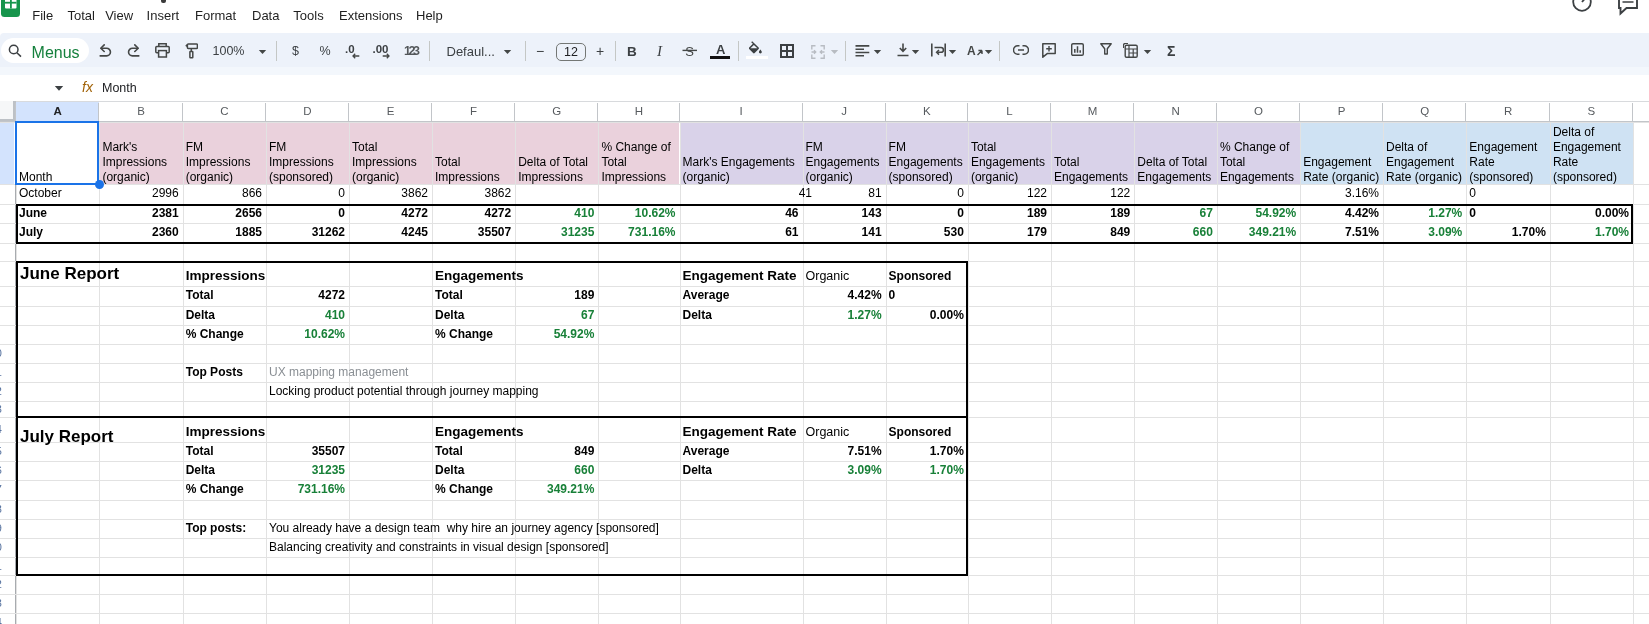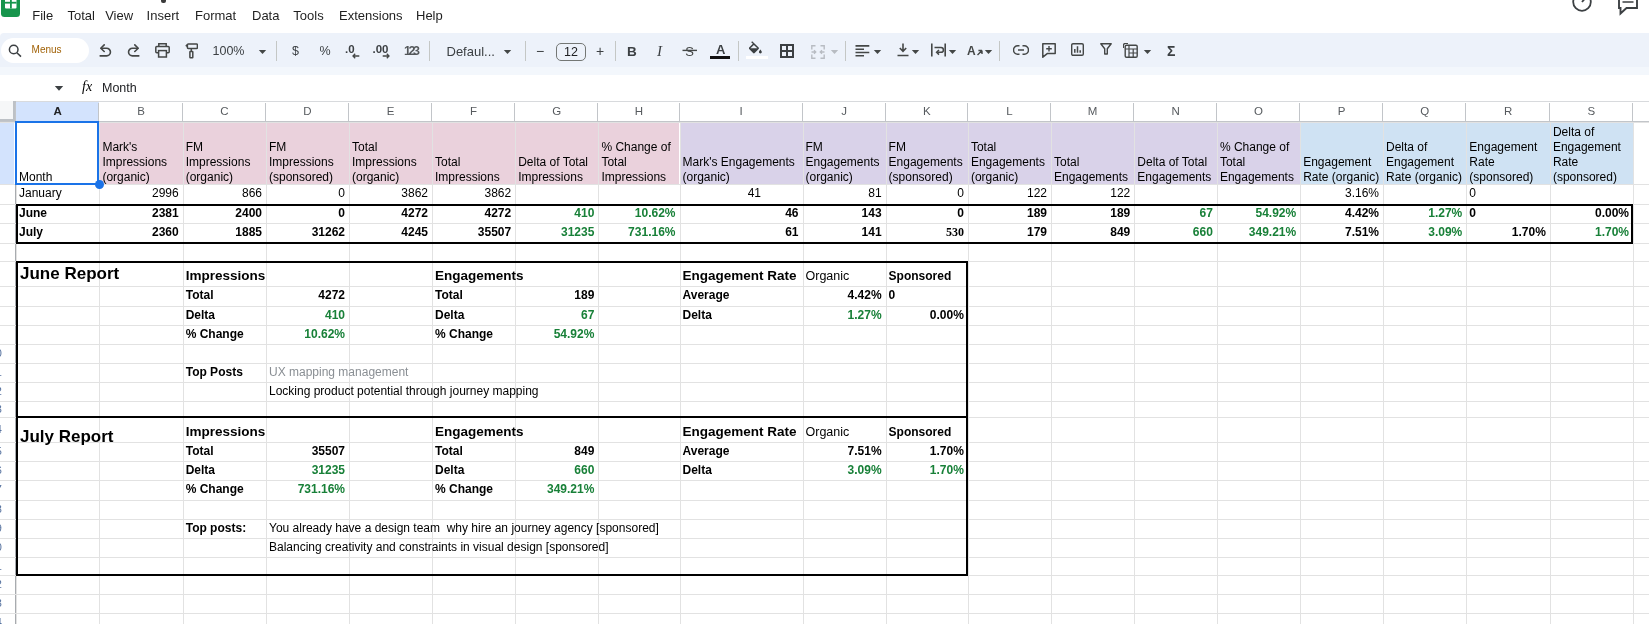--- a/index.html
+++ b/index.html
@@ -44,7 +44,7 @@
 <circle cx="5.7" cy="5.5" r="4.3" fill="none" stroke="#3c4043" stroke-width="1.5"></circle>
 <path d="M8.9 8.7 L13 12.6" stroke="#3c4043" stroke-width="1.5"></path>
 </svg>
-<div class="abs" style="left:31.6px;top:44.3px;font-size:10px;color:#a16207">Menus</div>
+<div class="abs" style="left:31.6px;top:44.3px;font-size:16px;color:#15803d">Menus</div>
 <svg class="abs" style="left:99px;top:44px" width="14" height="13" viewBox="0 0 14 13">
       <path d="M5.2 0.9 L1.8 4.2 L5.2 7.5" fill="none" stroke="#444746" stroke-width="1.6" stroke-linecap="round" stroke-linejoin="round"></path>
       <path d="M2.4 4.2 H7.6 A3.85 3.85 0 0 1 7.6 11.9 H1.2" fill="none" stroke="#444746" stroke-width="1.6" stroke-linecap="round"></path>

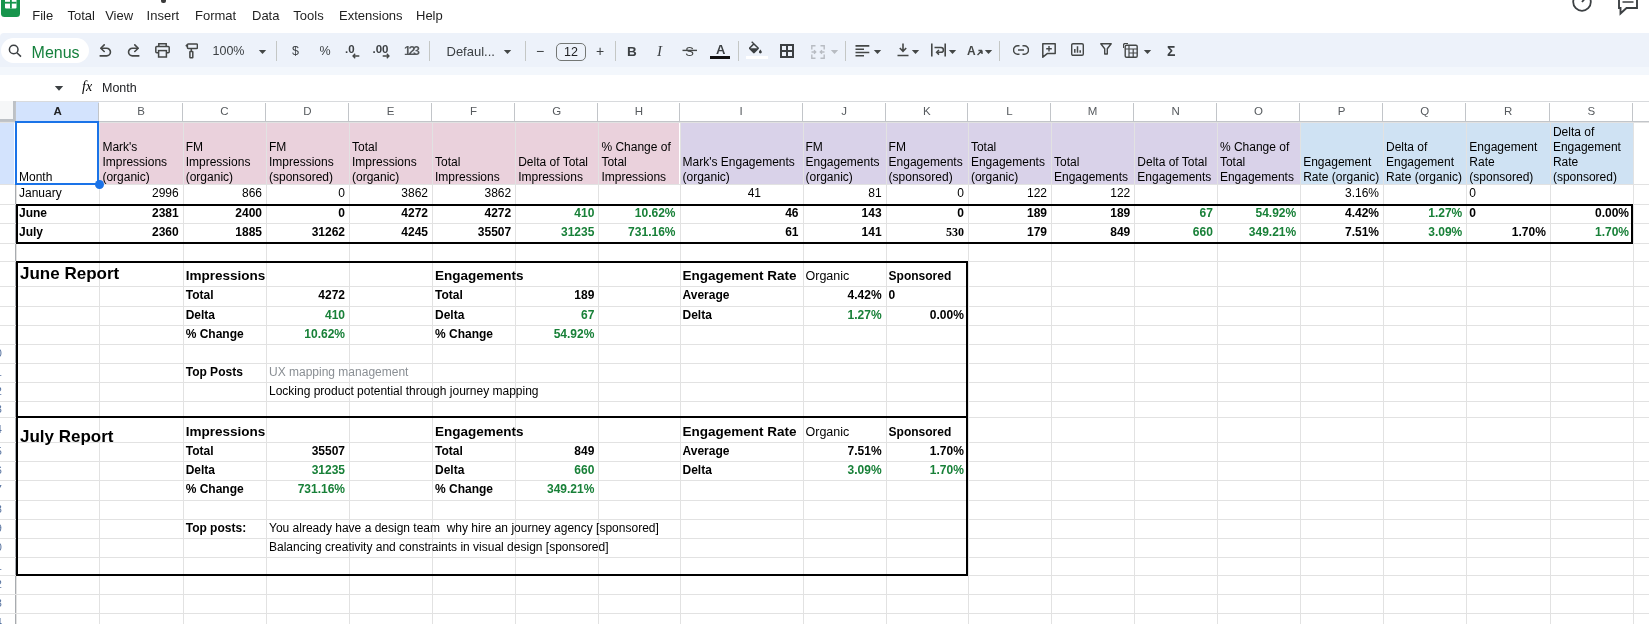--- a/index.html
+++ b/index.html
@@ -171,7 +171,7 @@
 <svg class="abs" style="left:53.5px;top:84.5px" width="10" height="7" viewBox="0 0 10 7">
       <path d="M0.8 1 L5 5.8 L9.2 1 z" fill="#3c4043"></path>
     </svg>
-<div class="abs" style="left:82px;top:79px;font-size:14px;font-style:italic;color:#000000;font-family:Liberation Serif, serif">fx</div>
+<div class="abs" style="left:82px;top:79px;font-size:14px;font-style:italic;color:#a16207;font-family:Liberation Sans, sans-serif">fx</div>
 <div class="abs" style="left:102px;top:80.5px;font-size:12.5px;color:#202124">Month</div>
 <div class="abs" style="left:0;top:101px;width:1649px;height:21px;background:#ffffff;border-top:1px solid #d8dadd;border-bottom:1px solid #c2c5c9"></div>
 <div class="abs" style="left:16px;top:102px;width:83.4px;height:20px;background:#d3e3fd"></div>

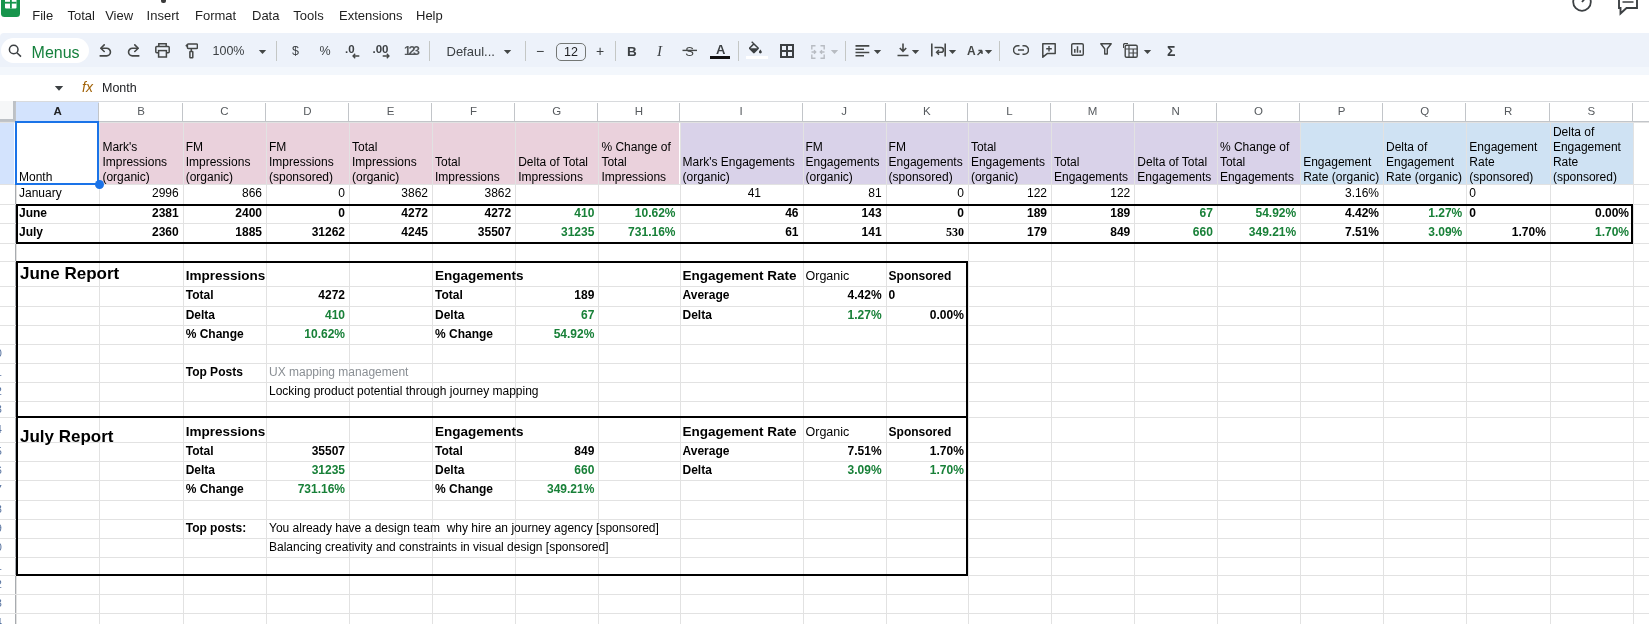--- a/index.html
+++ b/index.html
@@ -326,7 +326,7 @@
 <div class="c" style="left:19px;top:122px;width:80px;height:63.7px;font-size:12px;line-height:15.3px;display:flex;flex-direction:column;justify-content:flex-end">
       <div>Month</div>
     </div>
-<div class="c" style="left:16.0px;top:184.0px;width:83.4px;height:19.8px;line-height:19.8px;font-size:12px;text-align:left;padding-left:3px;white-space:pre;">January</div>
+<div class="c" style="left:16.0px;top:184.0px;width:83.4px;height:19.8px;line-height:19.8px;font-size:12px;text-align:left;padding-left:3px;white-space:pre;">October</div>
 <div class="c" style="left:99.4px;top:184.0px;width:83.3px;height:19.8px;line-height:19.8px;font-size:12px;text-align:right;padding-right:4px;white-space:pre;">2996</div>
 <div class="c" style="left:182.7px;top:184.0px;width:83.3px;height:19.8px;line-height:19.8px;font-size:12px;text-align:right;padding-right:4px;white-space:pre;">866</div>
 <div class="c" style="left:266.0px;top:184.0px;width:83.0px;height:19.8px;line-height:19.8px;font-size:12px;text-align:right;padding-right:4px;white-space:pre;">0</div>

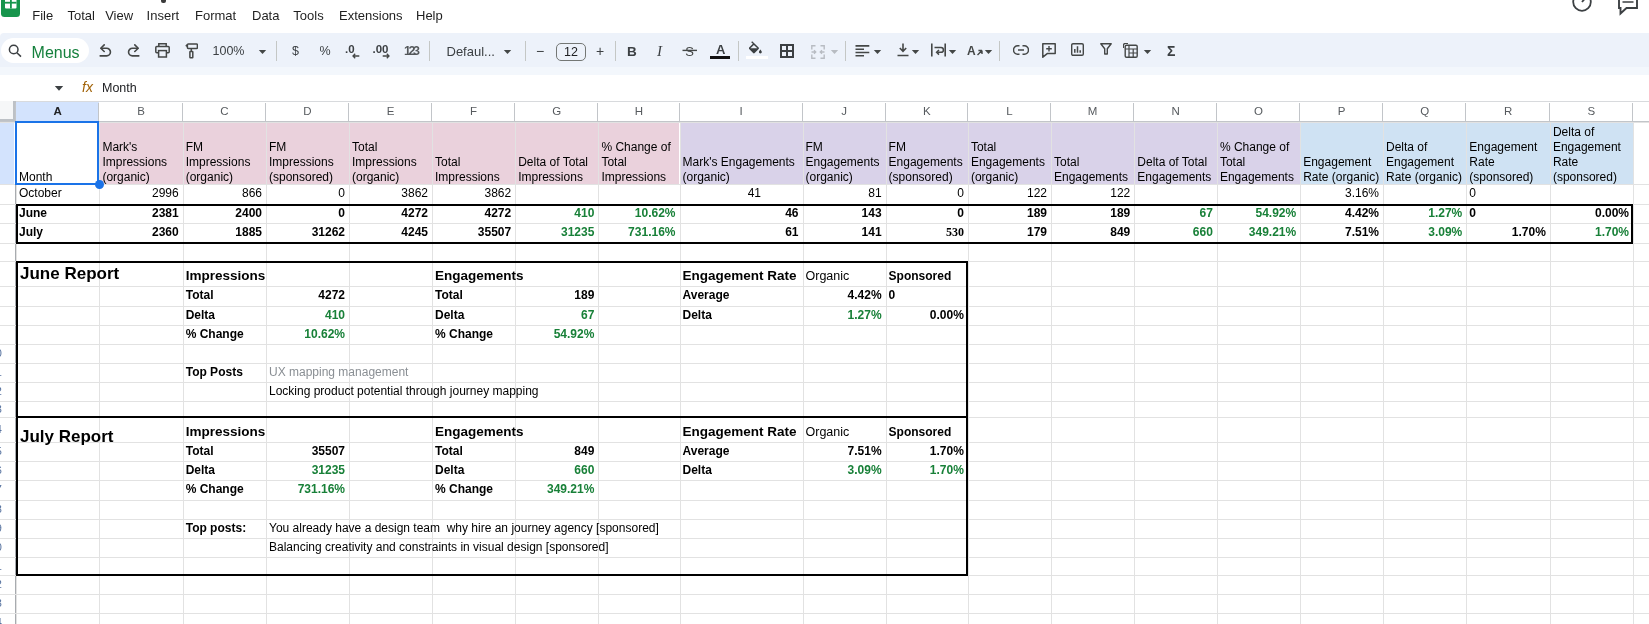--- a/index.html
+++ b/index.html
@@ -332,7 +332,7 @@
 <div class="c" style="left:266.0px;top:184.0px;width:83.0px;height:19.8px;line-height:19.8px;font-size:12px;text-align:right;padding-right:4px;white-space:pre;">0</div>
 <div class="c" style="left:349.0px;top:184.0px;width:83.0px;height:19.8px;line-height:19.8px;font-size:12px;text-align:right;padding-right:4px;white-space:pre;">3862</div>
 <div class="c" style="left:432.0px;top:184.0px;width:83.2px;height:19.8px;line-height:19.8px;font-size:12px;text-align:right;padding-right:4px;white-space:pre;">3862</div>
-<div class="c" style="left:650px;top:184.0px;width:123.0px;height:19.8px;line-height:19.8px;font-size:12px;text-align:right;padding-right:12px;white-space:pre;">41</div>
+<div class="c" style="left:701px;top:184.0px;width:123.0px;height:19.8px;line-height:19.8px;font-size:12px;text-align:right;padding-right:12px;white-space:pre;">41</div>
 <div class="c" style="left:802.5px;top:184.0px;width:83.1px;height:19.8px;line-height:19.8px;font-size:12px;text-align:right;padding-right:4px;white-space:pre;">81</div>
 <div class="c" style="left:885.6px;top:184.0px;width:82.3px;height:19.8px;line-height:19.8px;font-size:12px;text-align:right;padding-right:4px;white-space:pre;">0</div>
 <div class="c" style="left:967.9px;top:184.0px;width:83.1px;height:19.8px;line-height:19.8px;font-size:12px;text-align:right;padding-right:4px;white-space:pre;">122</div>

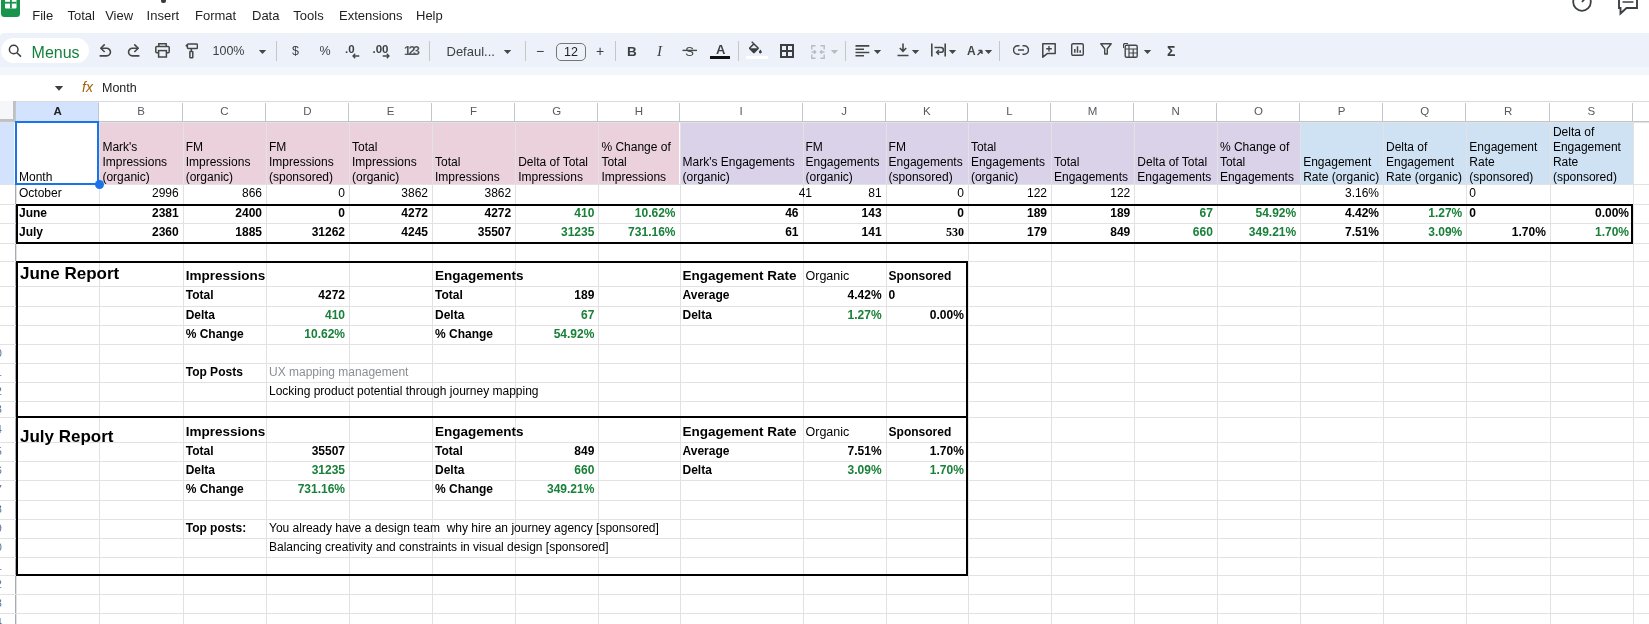--- a/index.html
+++ b/index.html
@@ -340,7 +340,7 @@
 <div class="c" style="left:1300.2px;top:184.0px;width:82.8px;height:19.8px;line-height:19.8px;font-size:12px;text-align:right;padding-right:4px;white-space:pre;">3.16%</div>
 <div class="c" style="left:1466.3px;top:184.0px;width:83.6px;height:19.8px;line-height:19.8px;font-size:12px;text-align:left;padding-left:3px;white-space:pre;">0</div>
 <div class="c" style="left:99.4px;top:203.8px;width:83.3px;height:19.4px;line-height:19.4px;font-size:12px;text-align:right;padding-right:4px;font-weight:bold;white-space:pre;">2381</div>
-<div class="c" style="left:182.7px;top:203.8px;width:83.3px;height:19.4px;line-height:19.4px;font-size:12px;text-align:right;padding-right:4px;font-weight:bold;white-space:pre;">2400</div>
+<div class="c" style="left:182.7px;top:203.8px;width:83.3px;height:19.4px;line-height:19.4px;font-size:12px;text-align:right;padding-right:4px;font-weight:bold;white-space:pre;">2656</div>
 <div class="c" style="left:266.0px;top:203.8px;width:83.0px;height:19.4px;line-height:19.4px;font-size:12px;text-align:right;padding-right:4px;font-weight:bold;white-space:pre;">0</div>
 <div class="c" style="left:349.0px;top:203.8px;width:83.0px;height:19.4px;line-height:19.4px;font-size:12px;text-align:right;padding-right:4px;font-weight:bold;white-space:pre;">4272</div>
 <div class="c" style="left:432.0px;top:203.8px;width:83.2px;height:19.4px;line-height:19.4px;font-size:12px;text-align:right;padding-right:4px;font-weight:bold;white-space:pre;">4272</div>

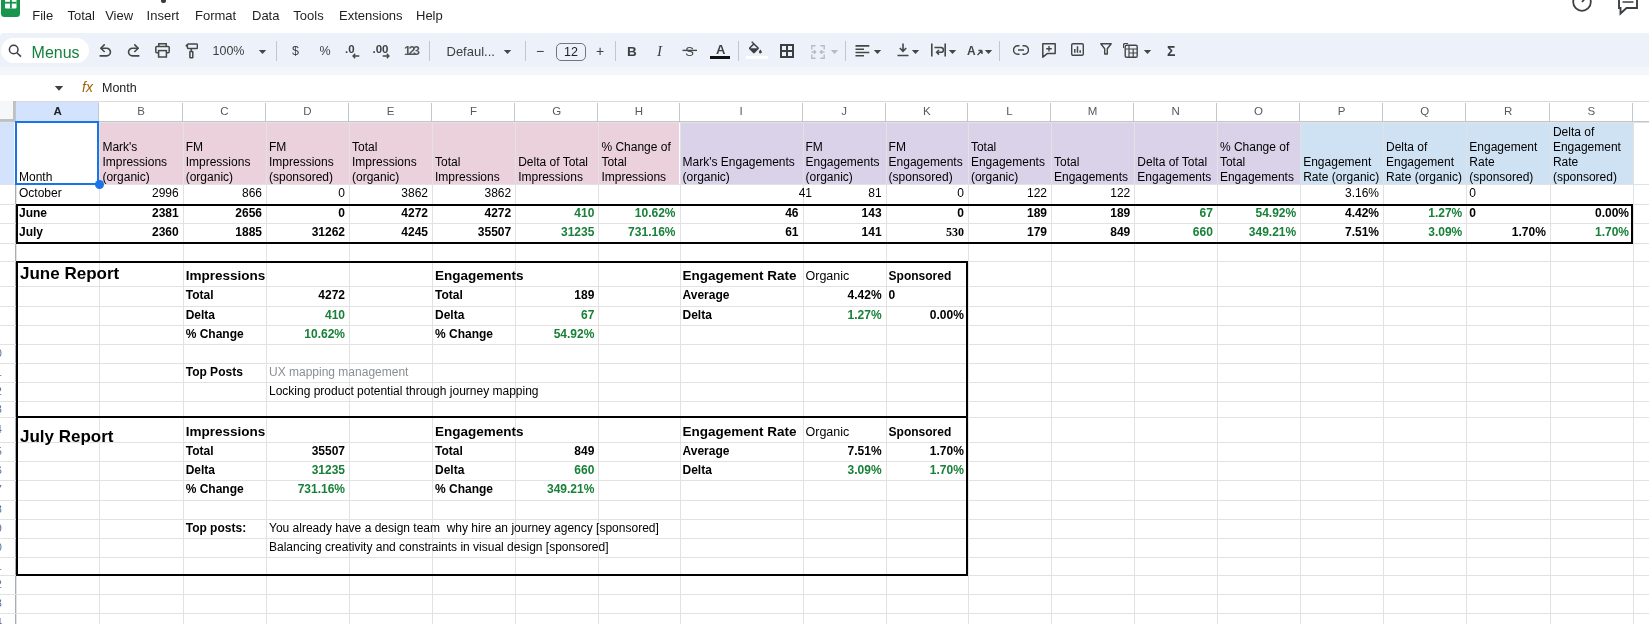--- a/index.html
+++ b/index.html
@@ -367,7 +367,7 @@
 <div class="c" style="left:598.4px;top:223.2px;width:81.1px;height:19.6px;line-height:19.6px;font-size:12px;text-align:right;padding-right:4px;font-weight:bold;color:#188038;white-space:pre;">731.16%</div>
 <div class="c" style="left:679.5px;top:223.2px;width:123.0px;height:19.6px;line-height:19.6px;font-size:12px;text-align:right;padding-right:4px;font-weight:bold;white-space:pre;">61</div>
 <div class="c" style="left:802.5px;top:223.2px;width:83.1px;height:19.6px;line-height:19.6px;font-size:12px;text-align:right;padding-right:4px;font-weight:bold;white-space:pre;">141</div>
-<div class="c" style="left:885.6px;top:223.2px;width:82.3px;height:19.6px;line-height:19.6px;font-size:12px;text-align:right;padding-right:4px;font-weight:bold;white-space:pre;font-family:Liberation Serif, serif;">530</div>
+<div class="c" style="left:885.6px;top:223.2px;width:82.3px;height:19.6px;line-height:19.6px;font-size:12px;text-align:right;padding-right:4px;font-weight:bold;white-space:pre;">530</div>
 <div class="c" style="left:967.9px;top:223.2px;width:83.1px;height:19.6px;line-height:19.6px;font-size:12px;text-align:right;padding-right:4px;font-weight:bold;white-space:pre;">179</div>
 <div class="c" style="left:1051.0px;top:223.2px;width:83.3px;height:19.6px;line-height:19.6px;font-size:12px;text-align:right;padding-right:4px;font-weight:bold;white-space:pre;">849</div>
 <div class="c" style="left:1134.3px;top:223.2px;width:82.6px;height:19.6px;line-height:19.6px;font-size:12px;text-align:right;padding-right:4px;font-weight:bold;color:#188038;white-space:pre;">660</div>

